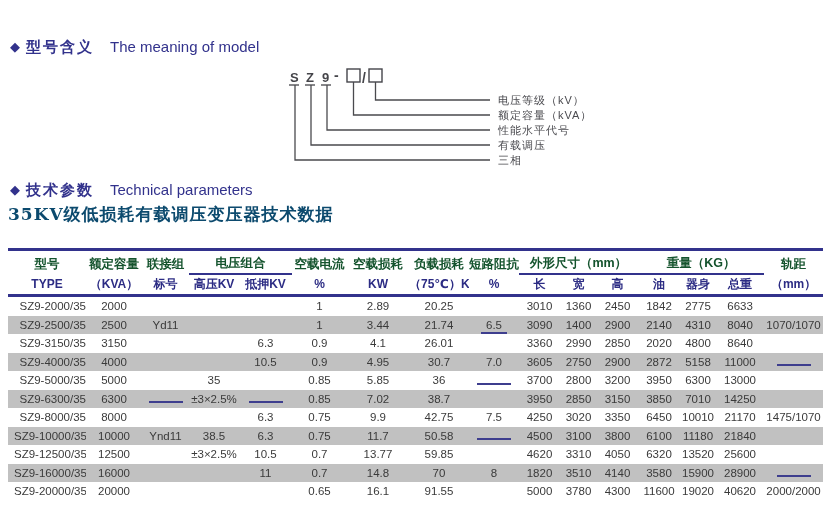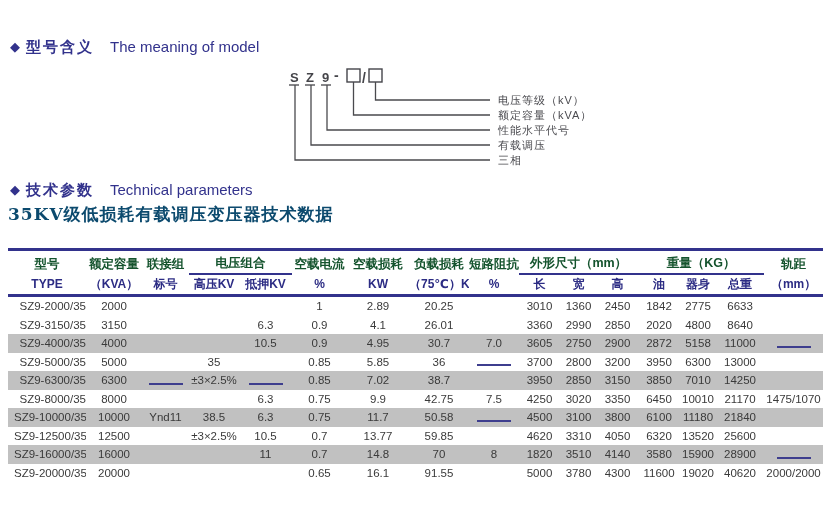--- a/index.html
+++ b/index.html
@@ -155,6 +155,24 @@
             <td>6633</td>
             <td></td>
           </tr>
+          <tr class="shaded">
+            <td class="c-type">SZ9-2500/35</td>
+            <td>2500</td>
+            <td>Yd11</td>
+            <td></td>
+            <td></td>
+            <td>1</td>
+            <td>3.44</td>
+            <td>21.74</td>
+            <td><span class="uv">6.5</span></td>
+            <td>3090</td>
+            <td>1400</td>
+            <td>2900</td>
+            <td>2140</td>
+            <td>4310</td>
+            <td>8040</td>
+            <td>1070/1070</td>
+          </tr>
           <tr>
             <td class="c-type">SZ9-3150/35</td>
             <td>3150</td>

